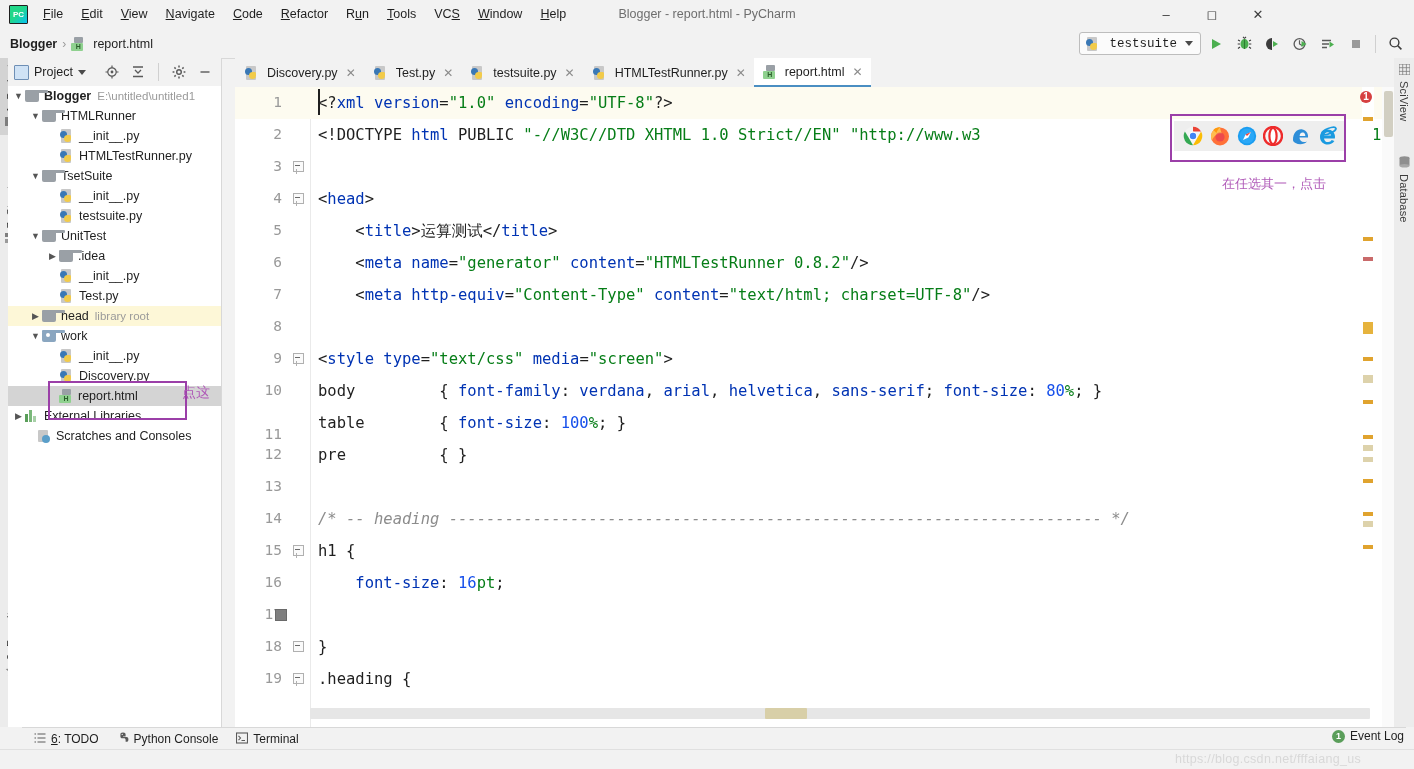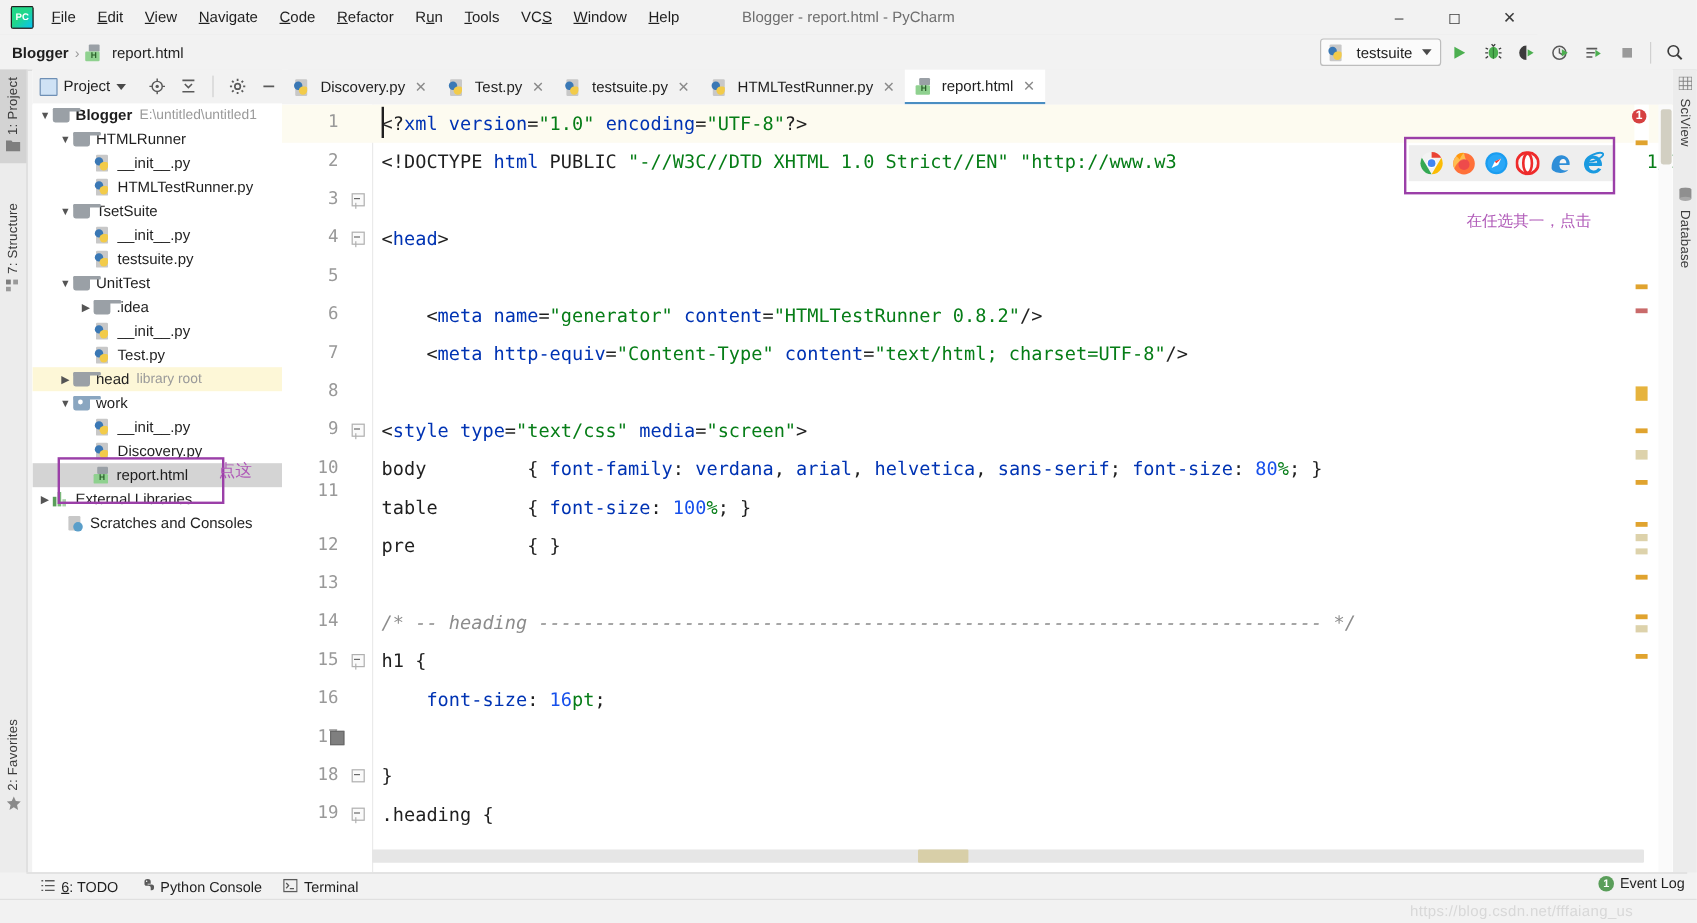--- a/index.html
+++ b/index.html
@@ -46,7 +46,7 @@
 
   .runbar{position:absolute;right:6px;top:0;height:29px;display:flex;align-items:center;gap:2px;}
   .runcfg{display:flex;align-items:center;gap:6px;height:21px;padding:0 7px 0 5px;border:1px solid #bdbdbd;
-          border-radius:3px;background:#fbfbfb;font-size:12.5px;}
+          border-radius:3px;background:#fbfbfb;font-size:12.5px;font-family:Liberation Mono, monospace;}
   .runcfg .caret{width:0;height:0;border-left:4px solid transparent;border-right:4px solid transparent;
                  border-top:5px solid #4a4a4a;margin-left:2px;}
   .tbtn{width:26px;height:26px;display:flex;align-items:center;justify-content:center;border-radius:3px;}

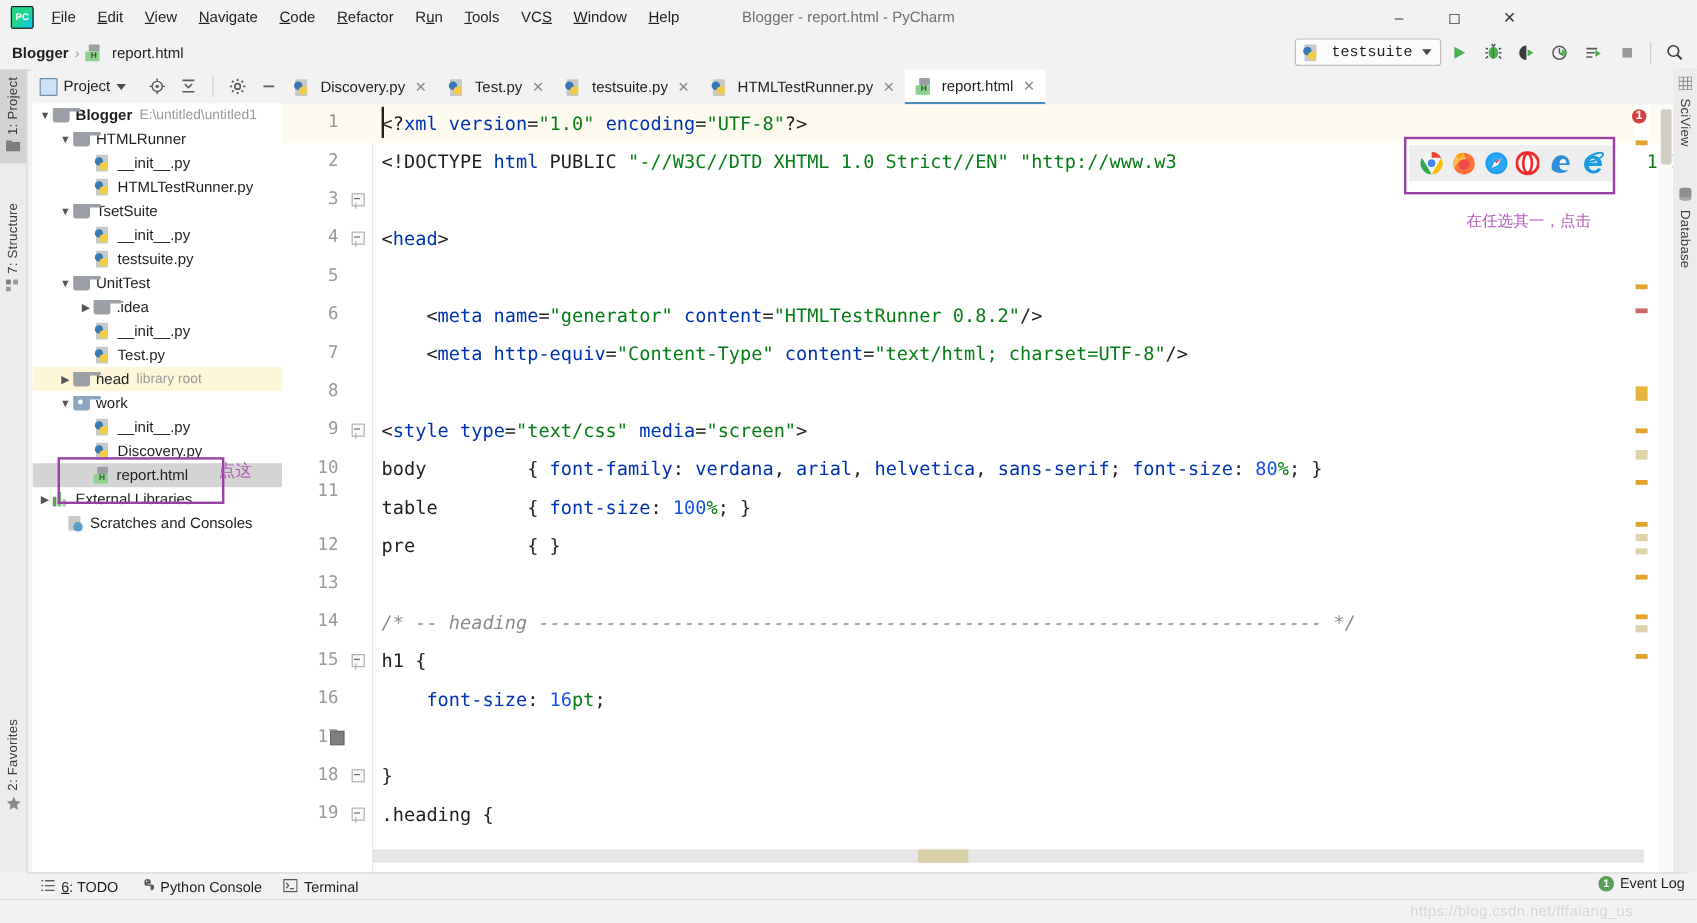--- a/index.html
+++ b/index.html
@@ -64,7 +64,7 @@
   .vtxt-r{writing-mode:vertical-rl;white-space:nowrap;letter-spacing:.2px;}
 
   
-  .projwin{position:absolute;left:27px;top:58px;width:213px;height:669px;background:#fff;border-right:1px solid #d8d8d8;}
+  .projwin{position:absolute;left:8px;top:58px;width:213px;height:669px;background:#fff;border-right:1px solid #d8d8d8;}
   .projhead{height:28px;background:#f2f2f2;border-bottom:1px solid #e0e0e0;display:flex;align-items:center;
             padding:0 6px;gap:6px;}
   .projhead .ttl{font-size:12.5px;display:flex;align-items:center;gap:5px;}

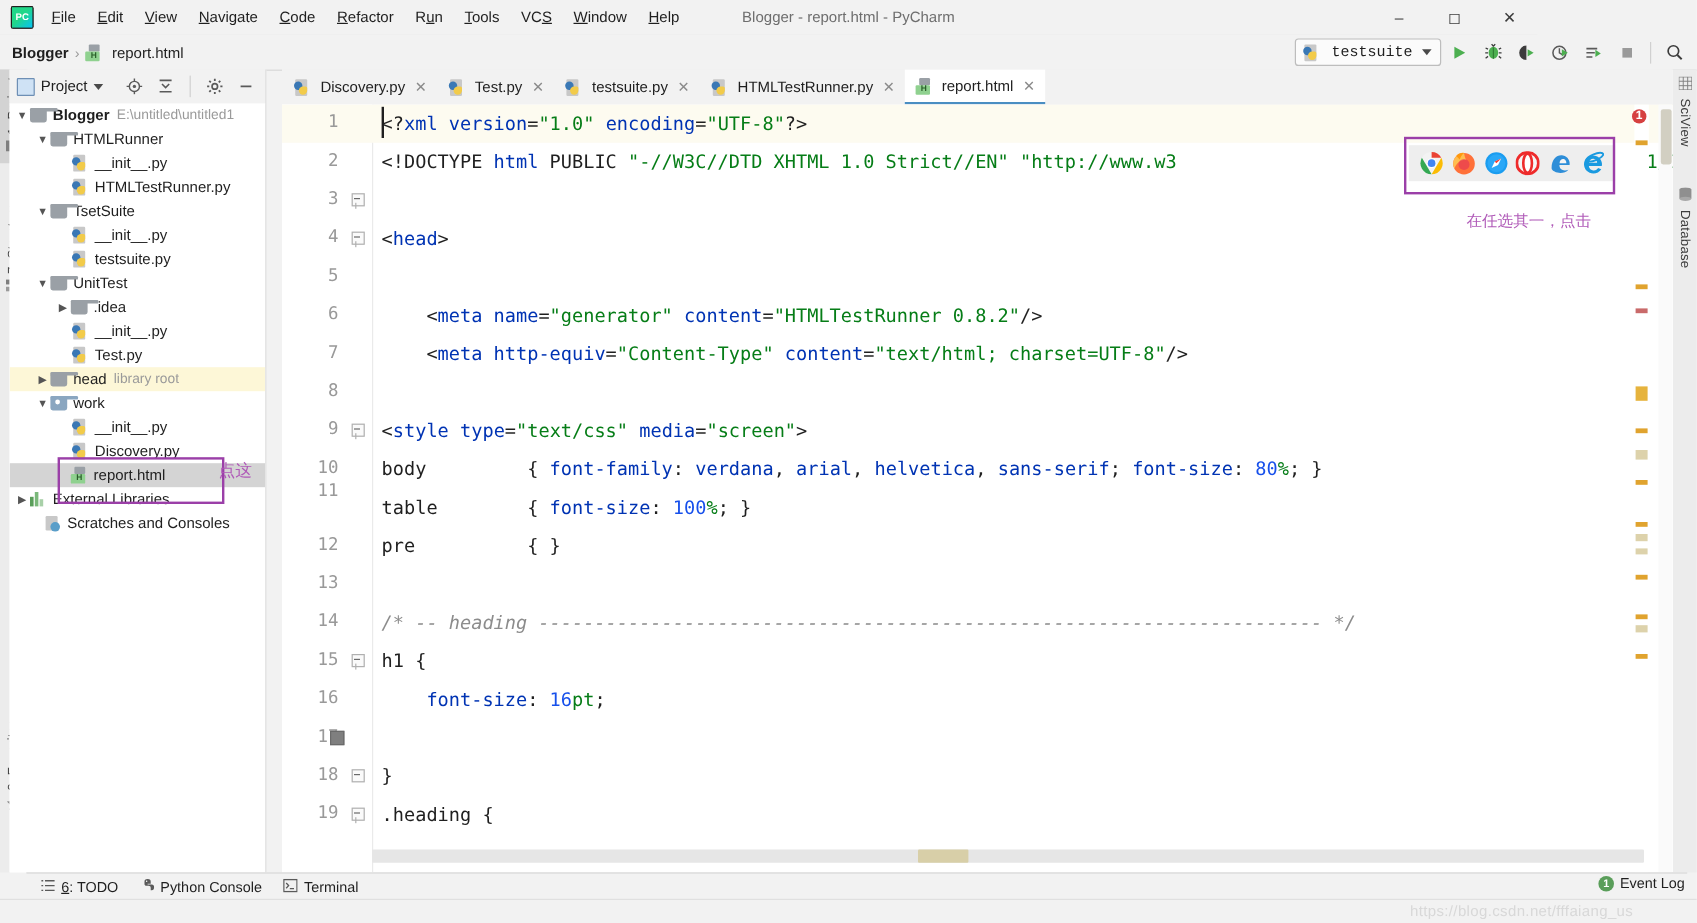--- a/index.html
+++ b/index.html
@@ -616,6 +616,7 @@
 
         <div class="cl" style="top:96px"><span class="punct">&lt;</span><span class="tagname">head</span><span class="punct">&gt;</span></div>
 
+        <div class="cl" style="top:128px">    <span class="punct">&lt;</span><span class="tagname">title</span><span class="punct">&gt;</span><span class="cjk">运算测试</span><span class="punct">&lt;/</span><span class="tagname">title</span><span class="punct">&gt;</span></div>
 
         <div class="cl" style="top:160px">    <span class="punct">&lt;</span><span class="tagname">meta</span> <span class="attr">name</span><span class="punct">=</span><span class="str">"generator"</span> <span class="attr">content</span><span class="punct">=</span><span class="str">"HTMLTestRunner 0.8.2"</span><span class="punct">/&gt;</span></div>
 

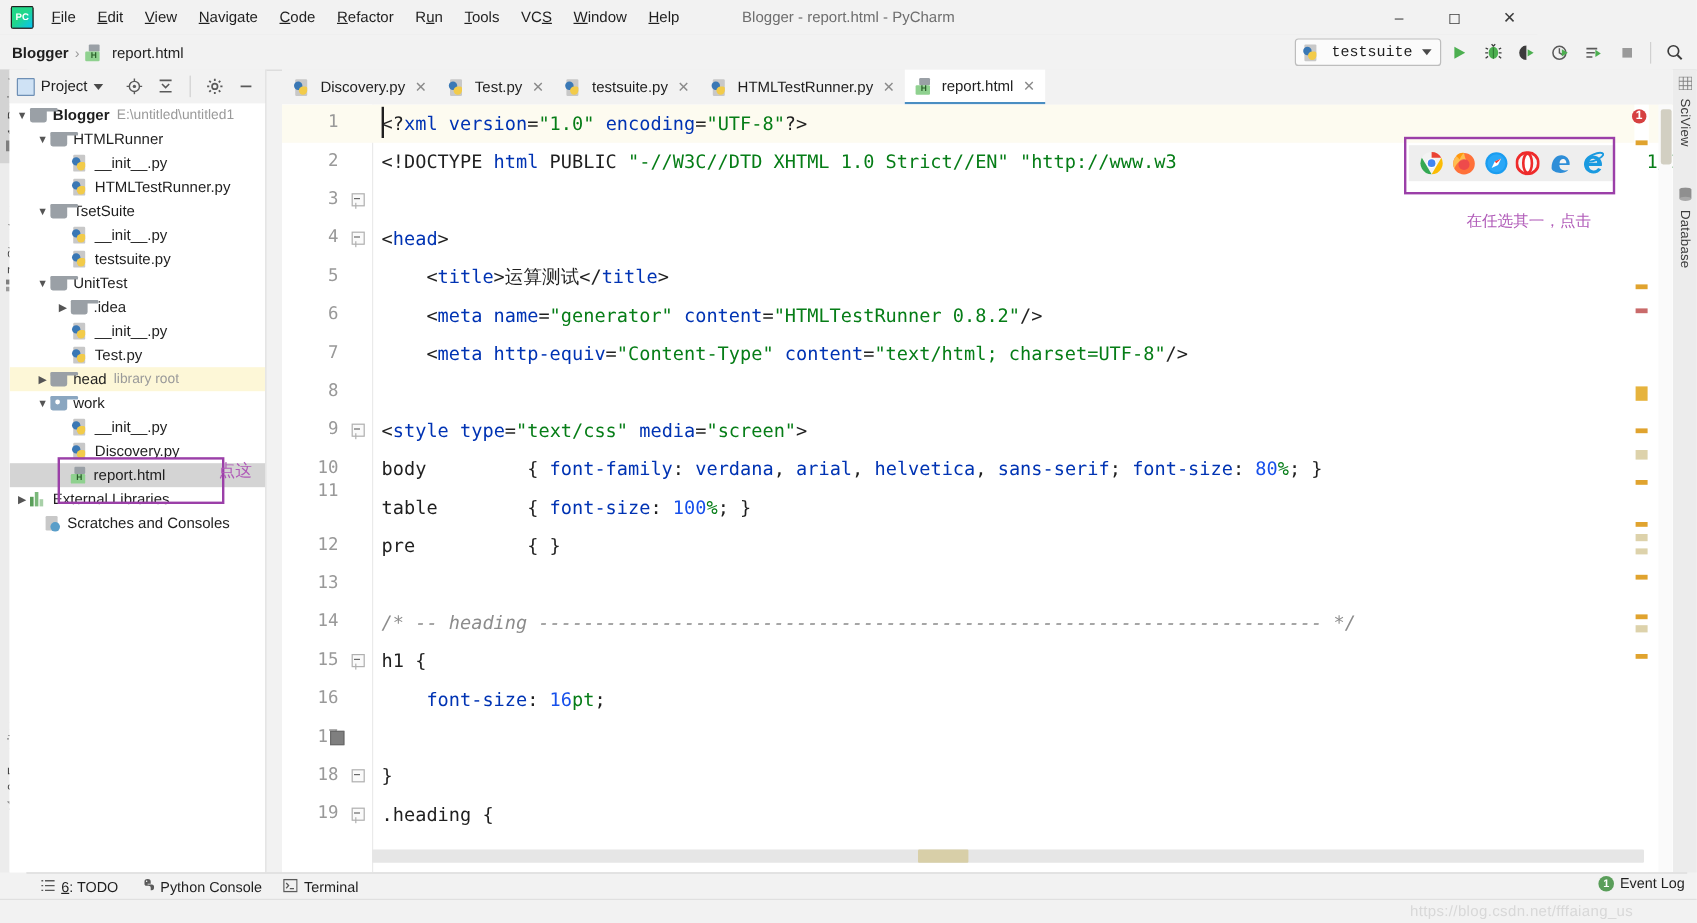--- a/index.html
+++ b/index.html
@@ -583,7 +583,7 @@
             <div class="tail"></div>
           </div>
           <div class="gline" style="top: 295px;">10</div>
-          <div class="gline" style="top: 314px; text-align: right;">11</div>
+          <div class="gline" style="top: 339px; text-align: right;">11</div>
           <div class="gline" style="top: 359px;">12</div>
           <div class="gline" style="top: 391px;">13</div>
           <div class="gline" style="top: 423px;">14</div>

